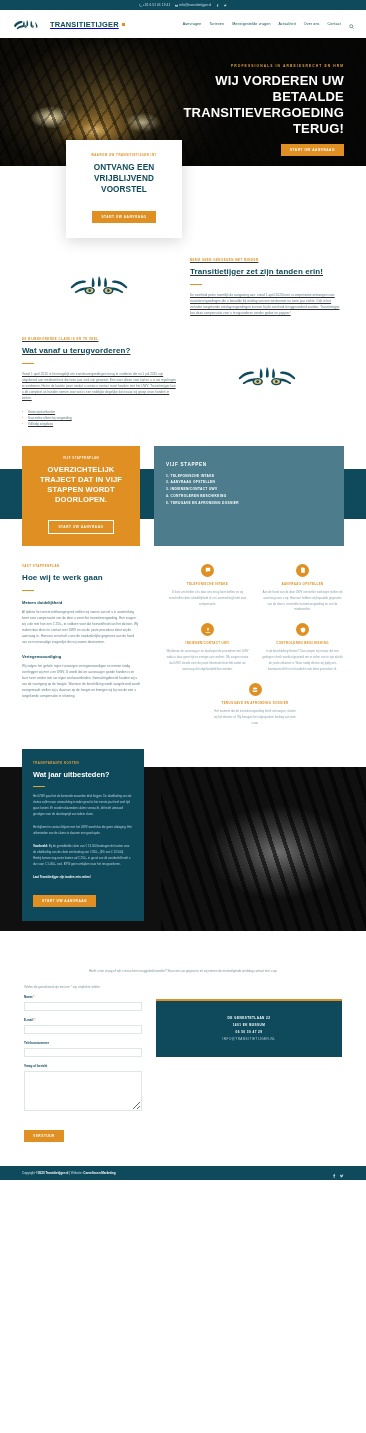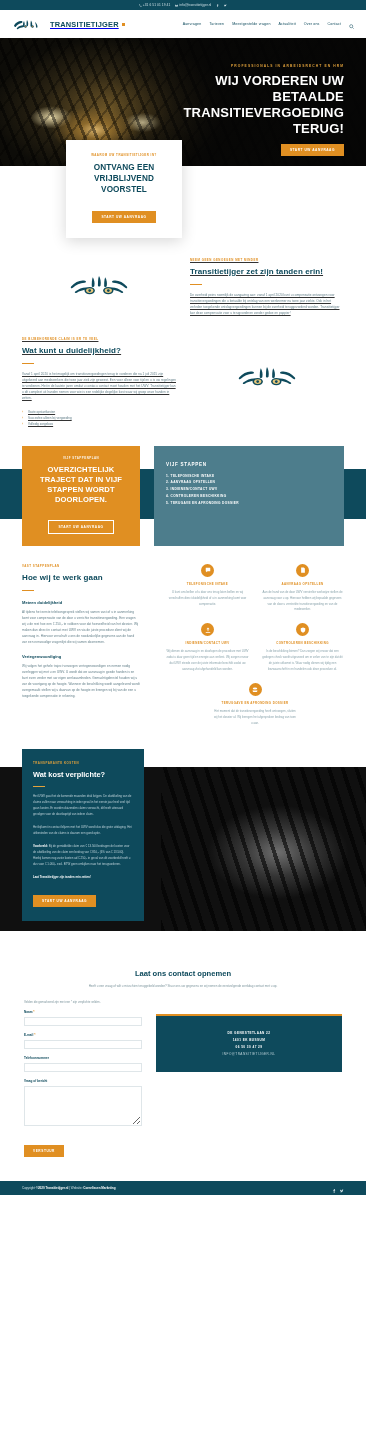--- a/index.html
+++ b/index.html
@@ -366,7 +366,7 @@
     <div class="row">
       <div class="col">
         <div class="eyebrow">DE BIJBEHORENDE CLAIM IS ER TE VEEL</div>
-        <div class="h2">Wat kunt u duidelijkheid?</div>
+        <div class="h2">Wat vanaf u terugvorderen?</div>
         <div class="rule"></div>
         <div class="body-txt">Vanaf 1 april 2020 is het mogelijk om transitievergoedingen terug te vorderen die na 1 juli 2015 zijn uitgekeerd aan medewerkers die twee jaar ziek zijn geweest. Een voor alleen voor tijd en u is uw regelingen te verdienen. Het in de laatste jaren omdat u contacu contact moet houden met het UWV. Transitietijger kan u dit compleet uit handen nemen voor wie is een redelijke degelijke kost waar wij groep onze handen in zetten.</div>
         <ul class="bullets">

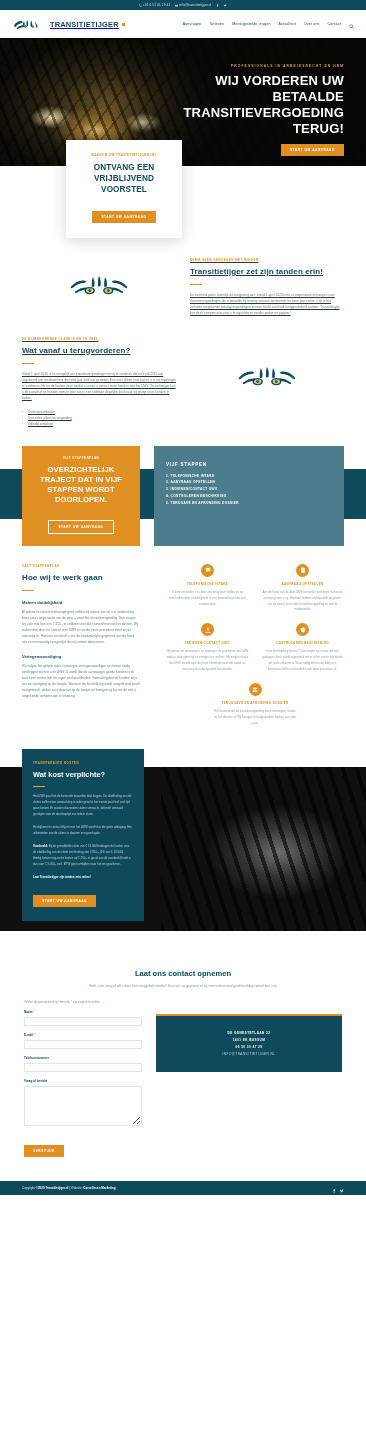--- a/index.html
+++ b/index.html
@@ -497,7 +497,7 @@
     <div class="cost-stripes"></div>
     <div class="cost-card">
       <div class="eyebrow">TRANSPARANTE KOSTEN</div>
-      <h3>Wat kost verplichte?</h3>
+      <h3>Wat jaar uitbesteden?</h3>
       <div class="rule"></div>
       <p>Het UWV gaat het de komende maanden druk krijgen. De afwikkeling van de claims zullen naar verwachting in ieder geval in het eerste jaar heel veel tijd gaan kosten. Er worden duizenden claims verwacht, dit heeft uiteraard gevolgen voor de doorlooptijd van iedere claim.</p>
       <p>Het bijkomt in contact blijven met het UWV wordt dus die grote uitdaging. Het uitbesteden van de claims is daarom een goed optie.</p>

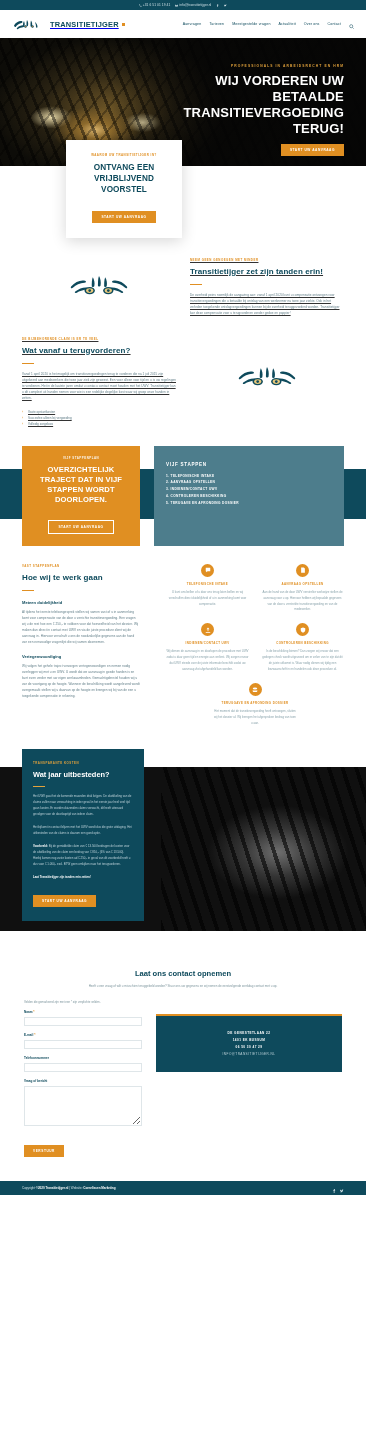--- a/index.html
+++ b/index.html
@@ -508,7 +508,6 @@
   </div>
 
   <div class="contact">
-    <h2>Laat ons contact opnemen</h2>
     <div class="contact-sub">Heeft u een vraag of wilt u misschien teruggebeld worden? Stuur ons uw gegevens en wij nemen de eerstvolgende werkdag contact met u op.</div>
     <div class="req-note">Velden die gemarkeerd zijn met een * zijn verplichte velden.</div>
     <div class="contact-row">

